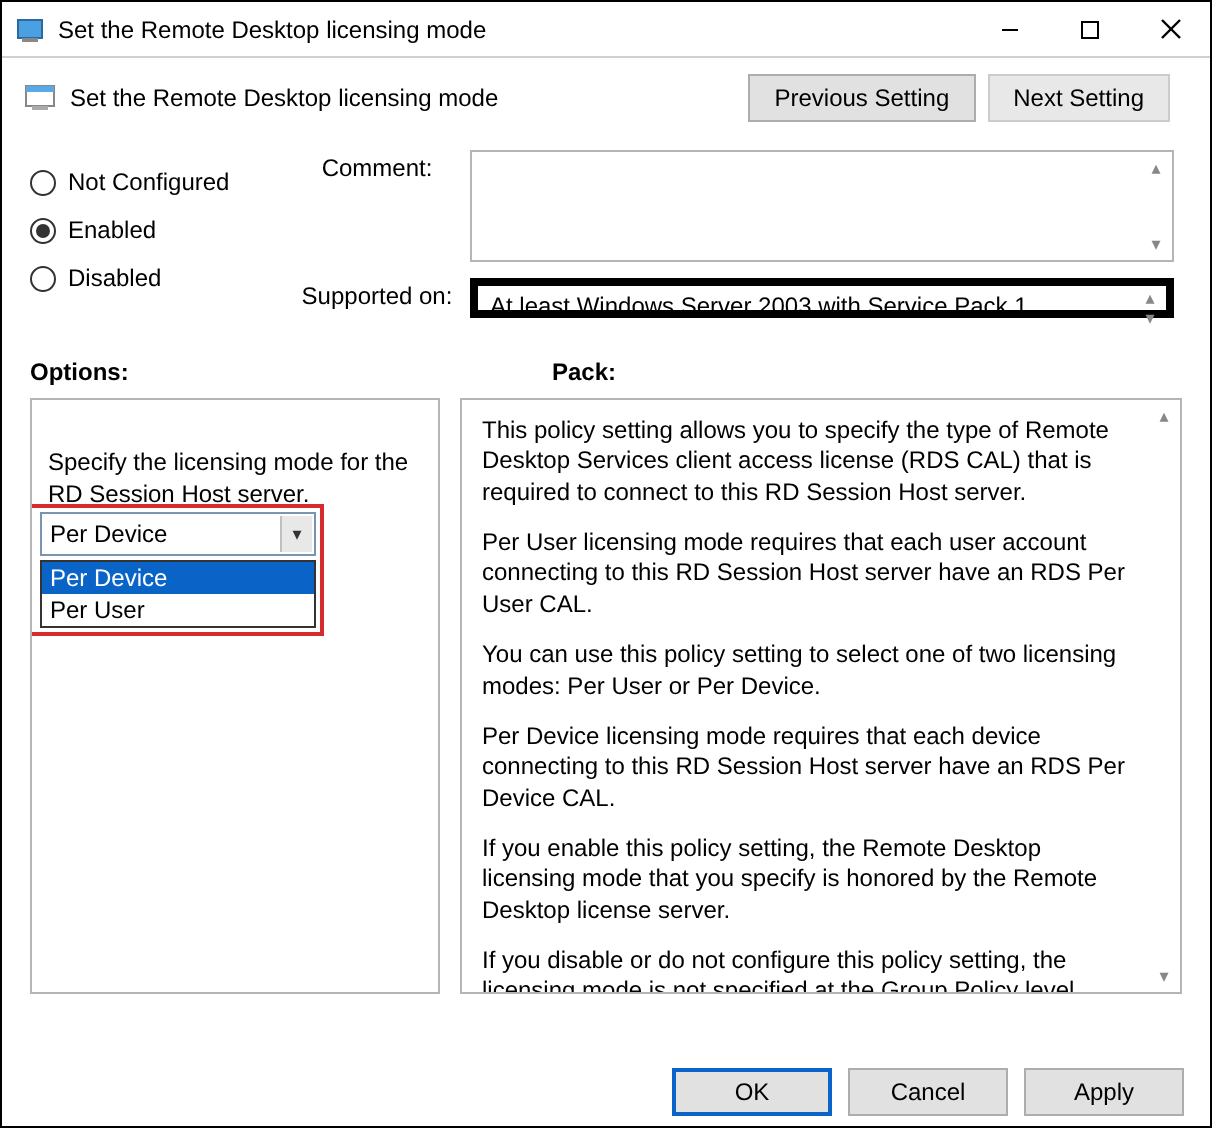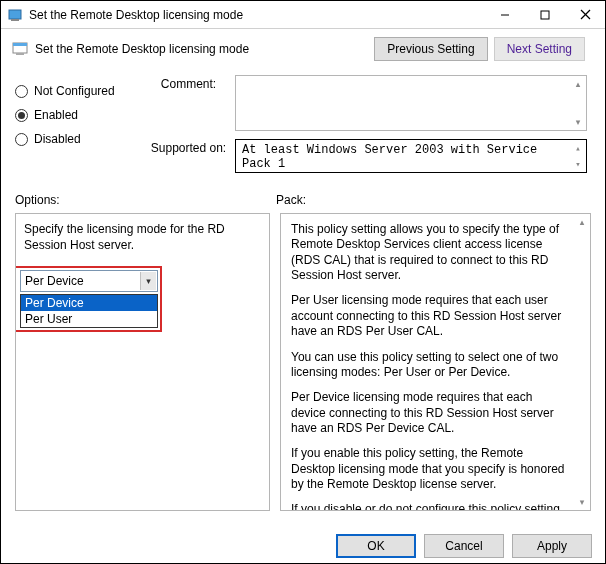--- a/index.html
+++ b/index.html
@@ -47,7 +47,7 @@
     font-size:12px; padding:4px 12px; height:24px;
     display:flex; align-items:center; justify-content:center;
   }
-  .btn.disabled { color:#4c1d95; border-color:#cccccc; background:#e8e8e8;}
+  .btn.disabled { color:#000000; border-color:#cccccc; background:#e8e8e8;}
   
   .mid {
     display:flex;

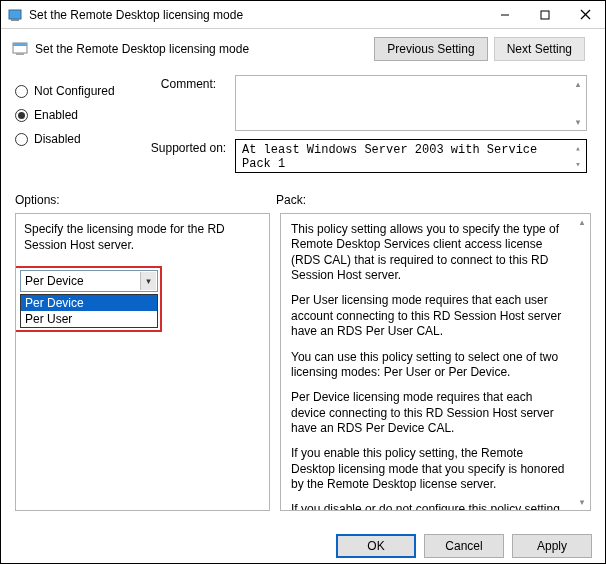--- a/index.html
+++ b/index.html
@@ -76,8 +76,8 @@
   }
   .arrow { width:14px; height:14px; display:flex; align-items:center; justify-content:center; color:#888; font-size:9px; }
   .supported-box {
-    flex:1; height:34px; border:1px solid #000000; background:#fff;
-    position:relative; margin-right:4px; padding:3px 18px 3px 6px; font-size:12px;font-family:Liberation Mono, monospace;
+    flex:1; height:20px; border:4px solid #000000; background:#fff;
+    position:relative; margin-right:4px; padding:3px 18px 3px 6px; font-size:12px;
   }
   
   .col-labels { display:flex; padding:12px 14px 6px 14px; }

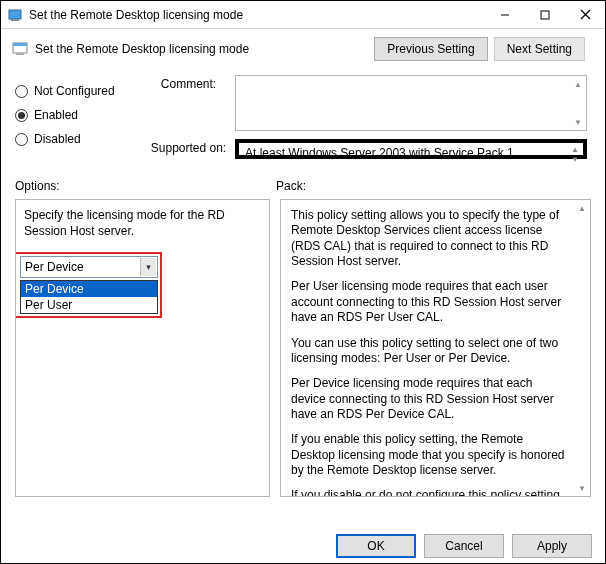--- a/index.html
+++ b/index.html
@@ -80,7 +80,7 @@
     position:relative; margin-right:4px; padding:3px 18px 3px 6px; font-size:12px;
   }
   
-  .col-labels { display:flex; padding:12px 14px 6px 14px; }
+  .col-labels { display:flex; padding:12px 14px 6px 14px;font-weight:bold; }
   .col-opt { width:255px; font-size:12px;}
   .col-help { flex:1; font-size:12px; padding-left:6px;}
   

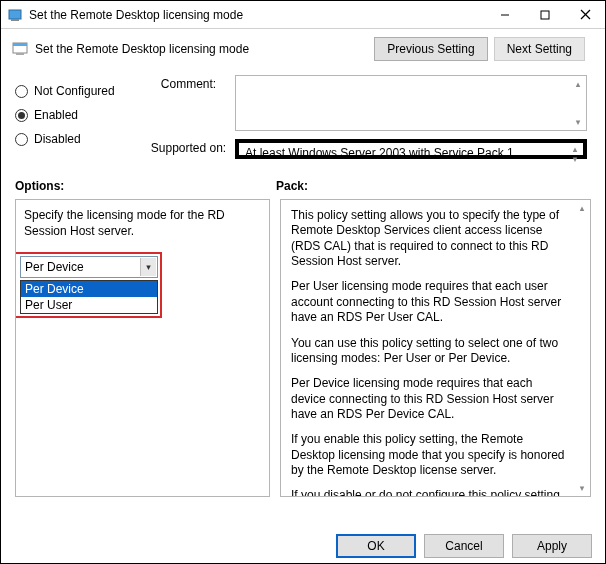--- a/index.html
+++ b/index.html
@@ -89,7 +89,7 @@
     border:1px solid #b5b5b5; background:#fff; height:298px;
     position:relative; overflow:hidden;
   }
-  .panel.left { width:255px; padding:8px 8px; }
+  .panel.left { width:205px; padding:24px 8px; }
   .panel.right { flex:1; padding:8px 22px 8px 10px; }
   .panel .vscroll{ right:1px; top:1px; bottom:1px; }
   .left-content { font-size:12px; }

